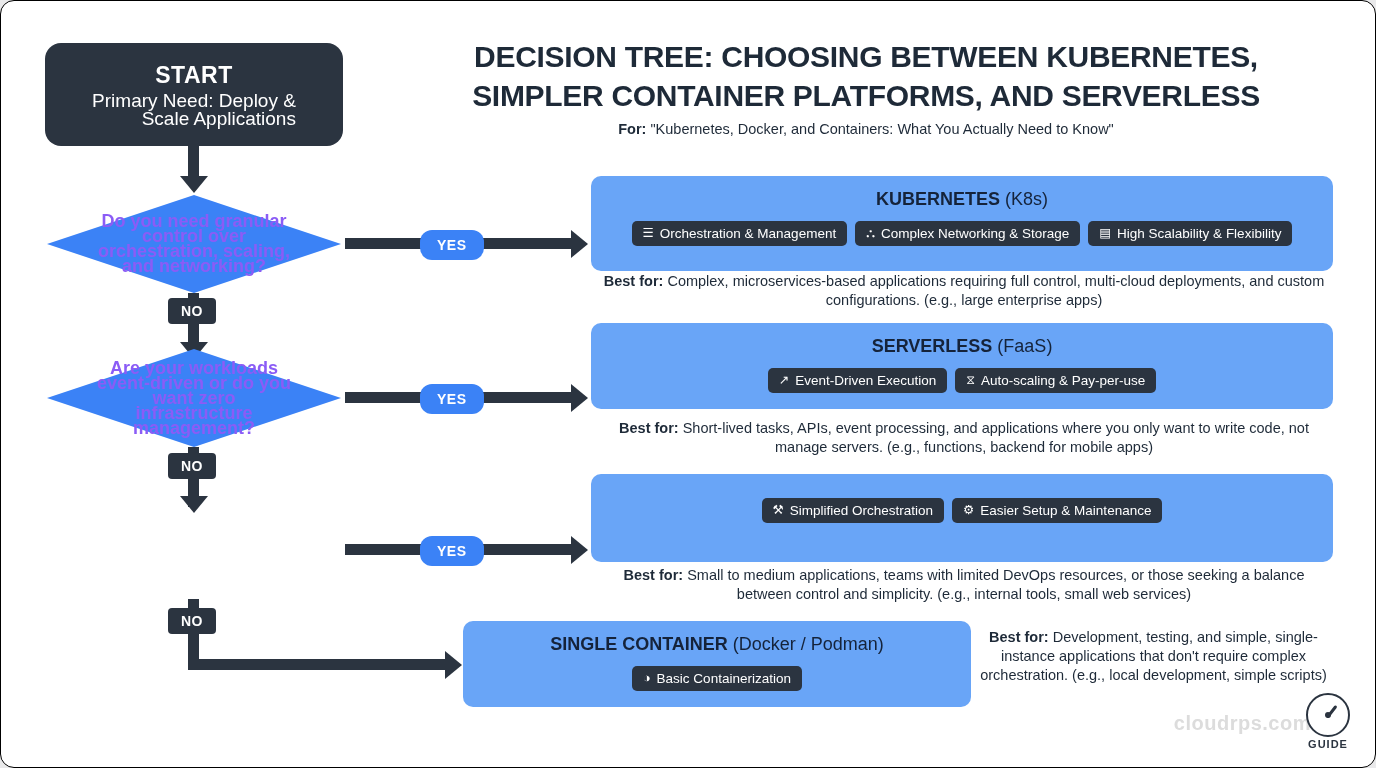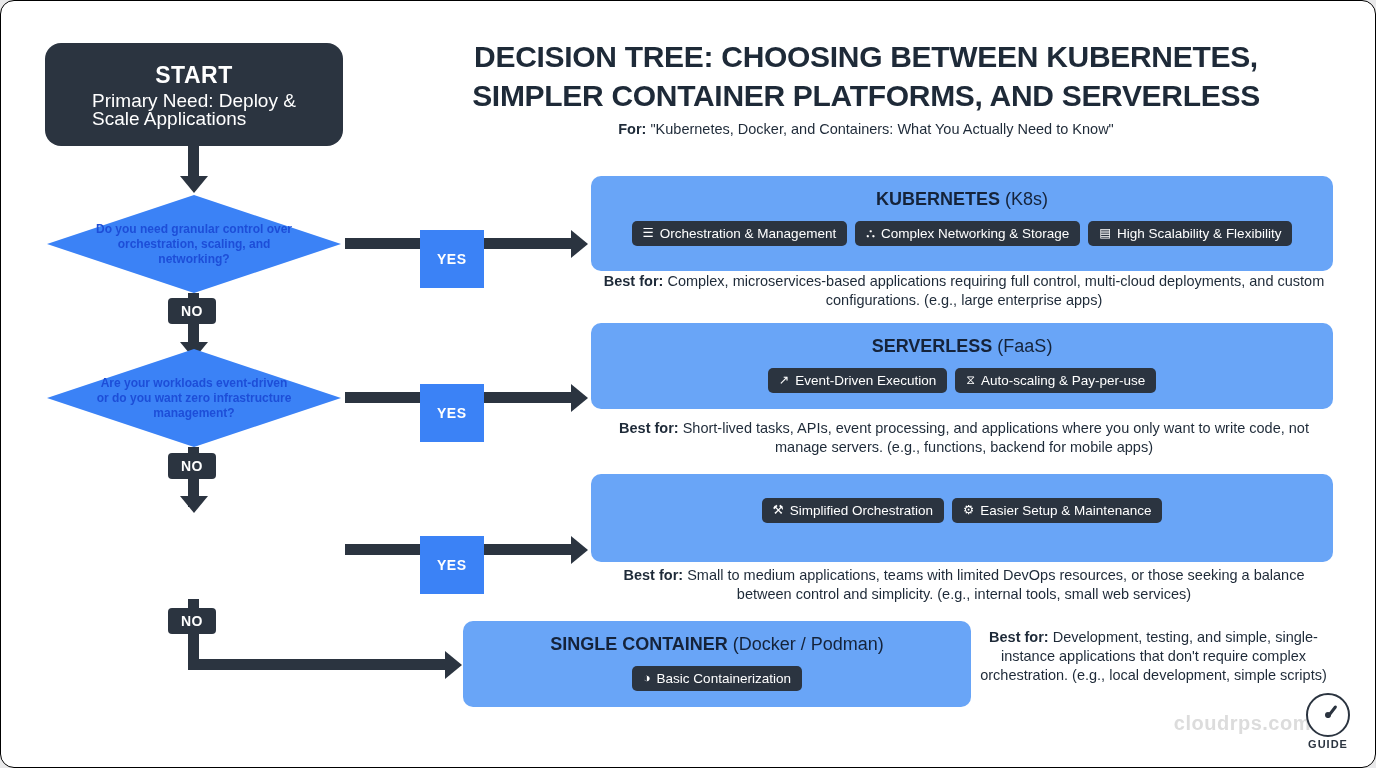--- a/index.html
+++ b/index.html
@@ -51,7 +51,7 @@
     flex-direction: column;
     align-items: center;
     justify-content: center;
-    text-align: left;
+    text-align: right;
   }
   .start-title { font-size: 23px; font-weight: bold; letter-spacing: 0.5px; }
   .start-sub { font-size: 19px; line-height: 18px; margin-top: 3px; }

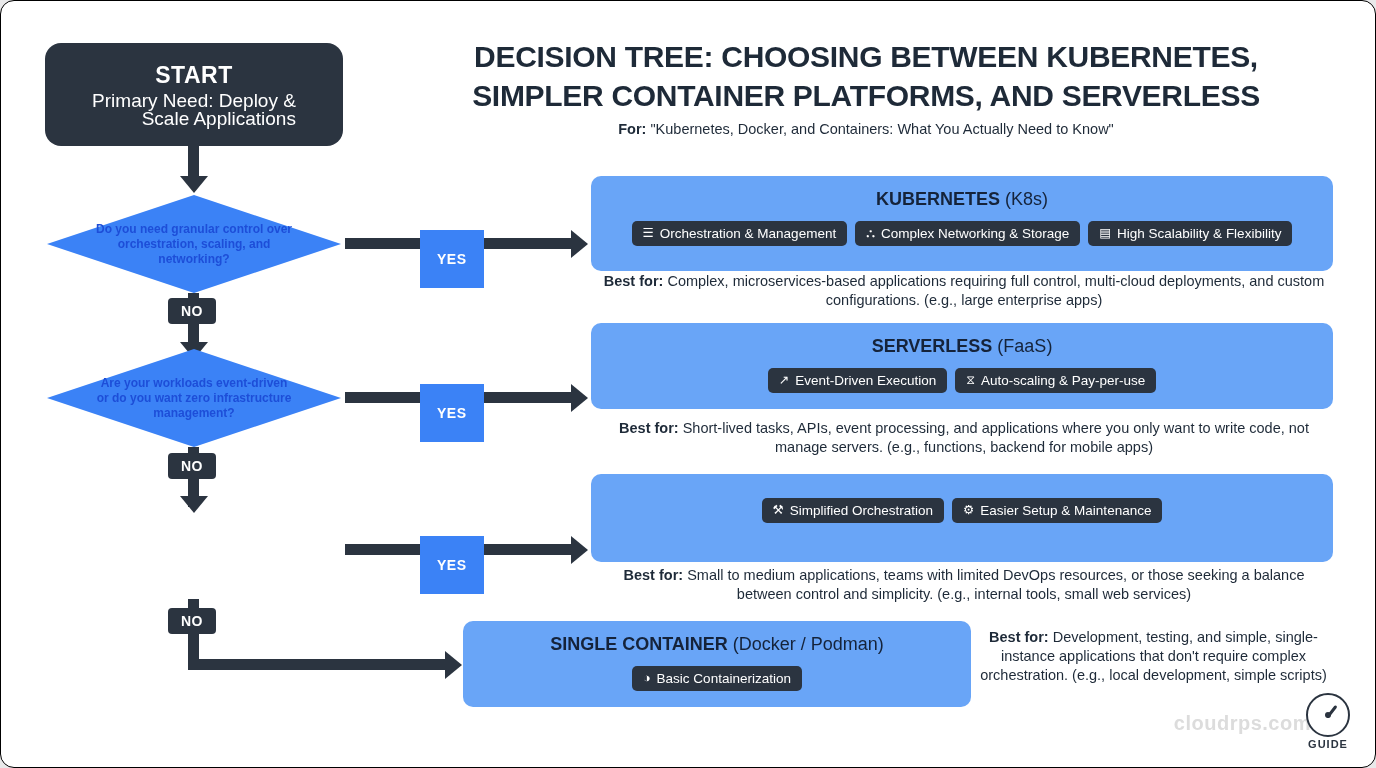--- a/index.html
+++ b/index.html
@@ -74,8 +74,8 @@
     align-items: center;
     justify-content: center;
     text-align: center;
-    color: #1d4ed8;
-    font-size: 12px;
+    color: #8b5cf6;
+    font-size: 18px;
     font-weight: bold;
     line-height: 15px;
     padding: 0 46px;

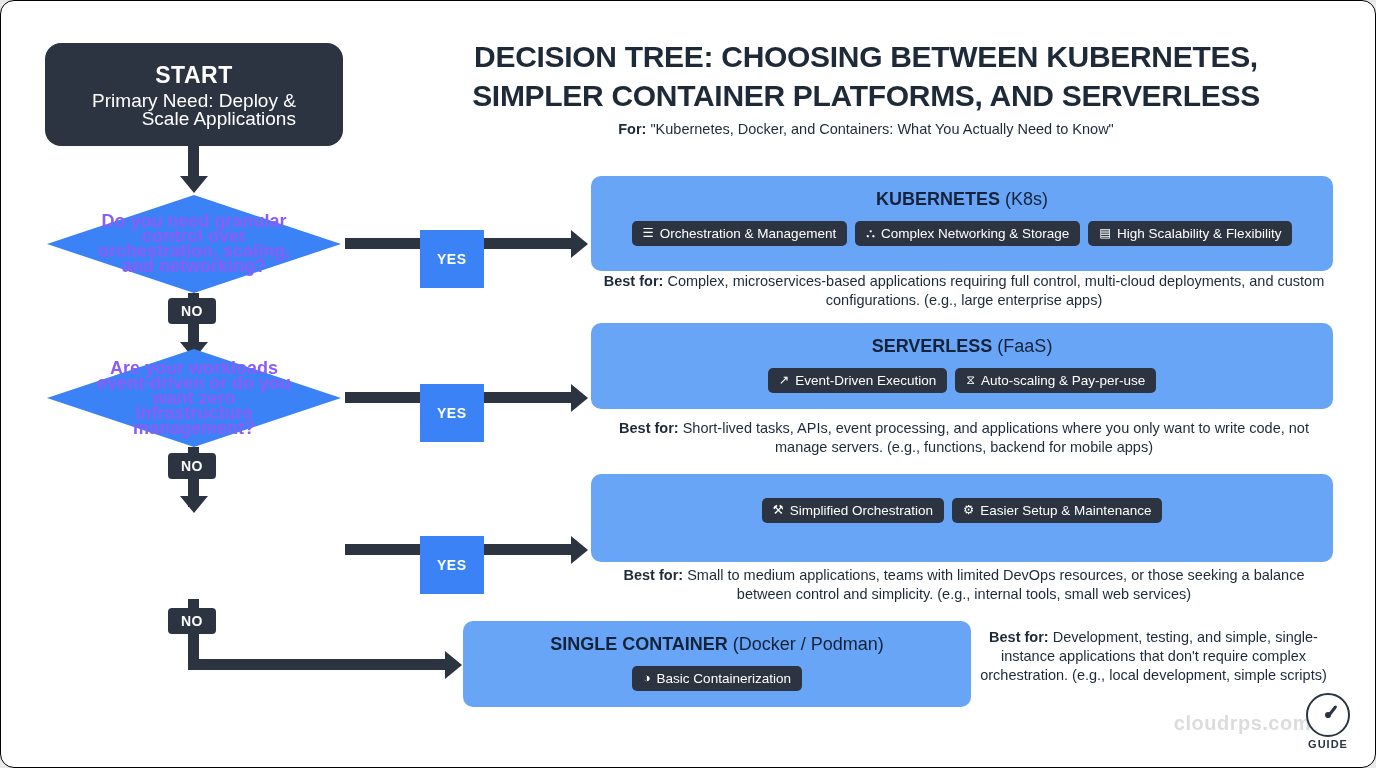--- a/index.html
+++ b/index.html
@@ -113,8 +113,8 @@
     color: #fff;
     font-size: 14px;
     font-weight: bold;
-    padding: 21px 17px;
-    border-radius: 0;
+    padding: 7px 17px;
+    border-radius: 12px;
     letter-spacing: 0.5px;
   }
   .no-badge {

